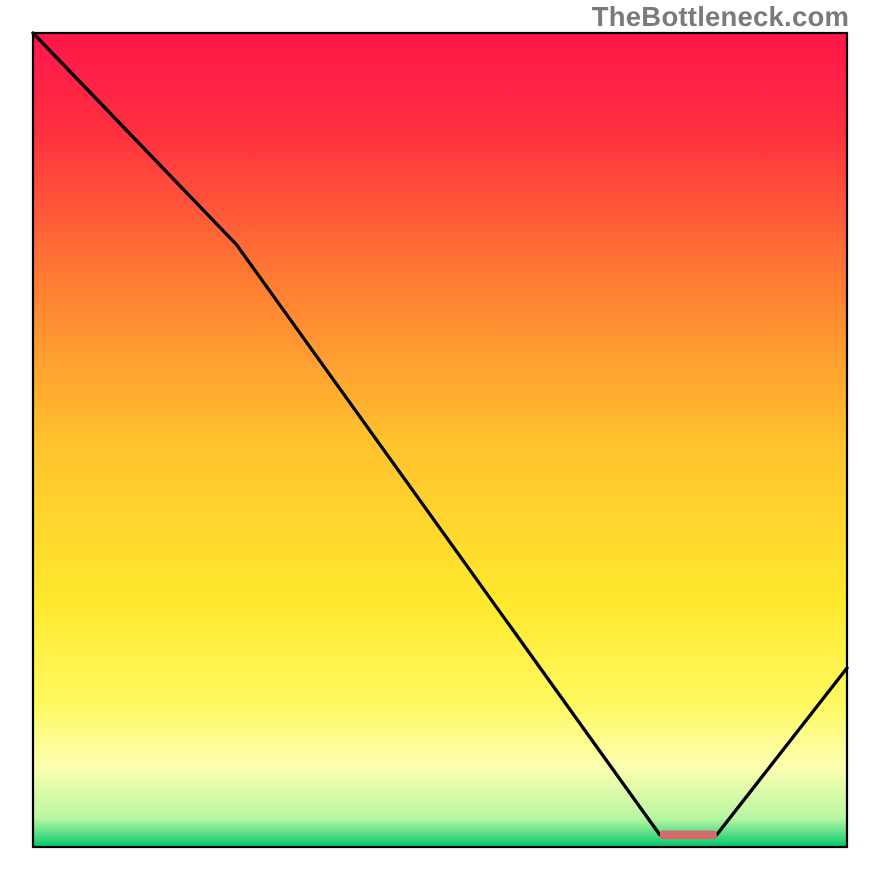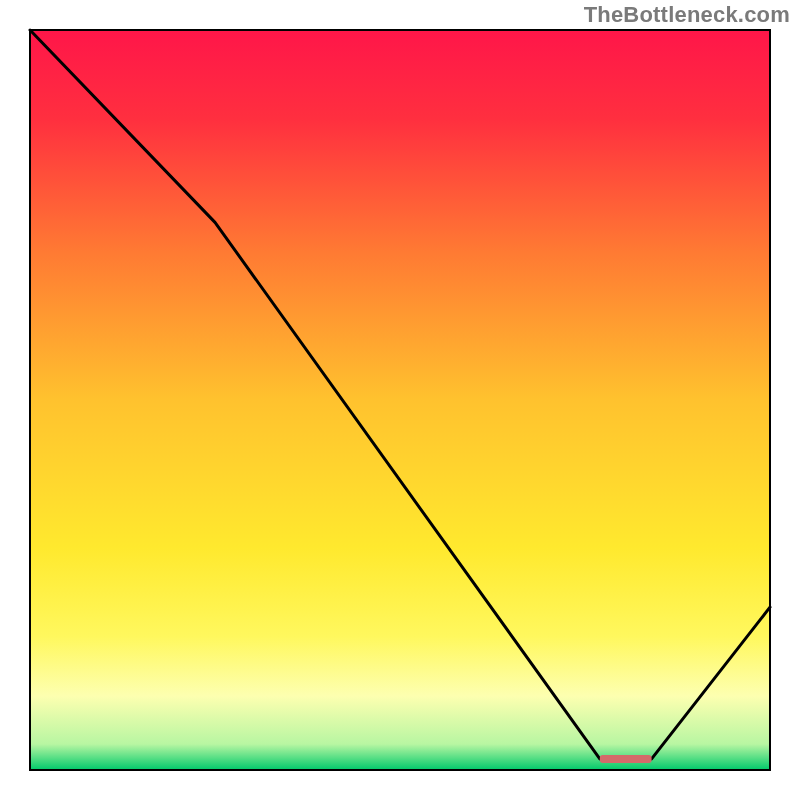--- a/index.html
+++ b/index.html
@@ -19,8 +19,8 @@
   .attribution {
     position: absolute;
     top: 2px;
-    right: 10px;
-    font-size: 22px;
+    right: 28px;
+    font-size: 25px;
     font-weight: 600;
     color: #7a7a7a;
     letter-spacing: 0.2px;

